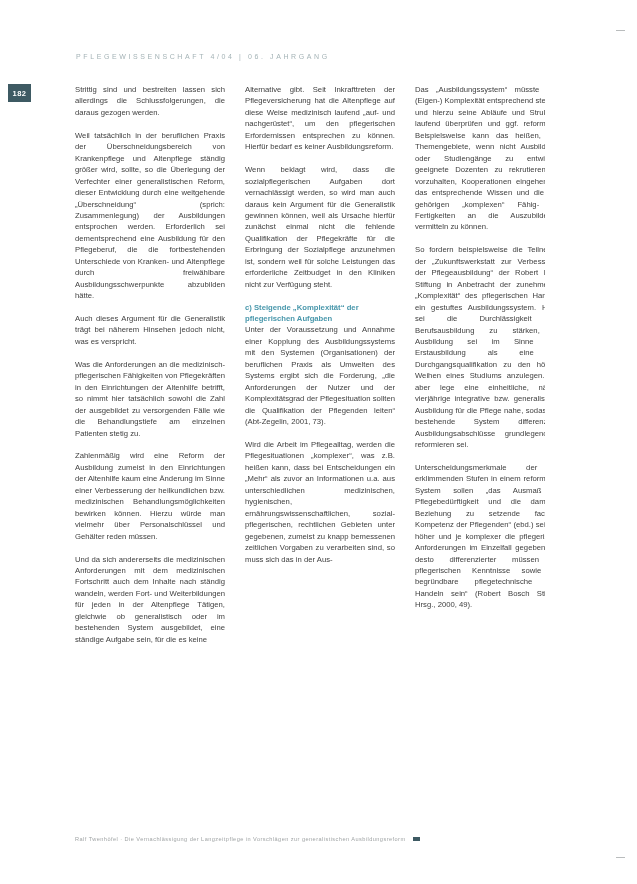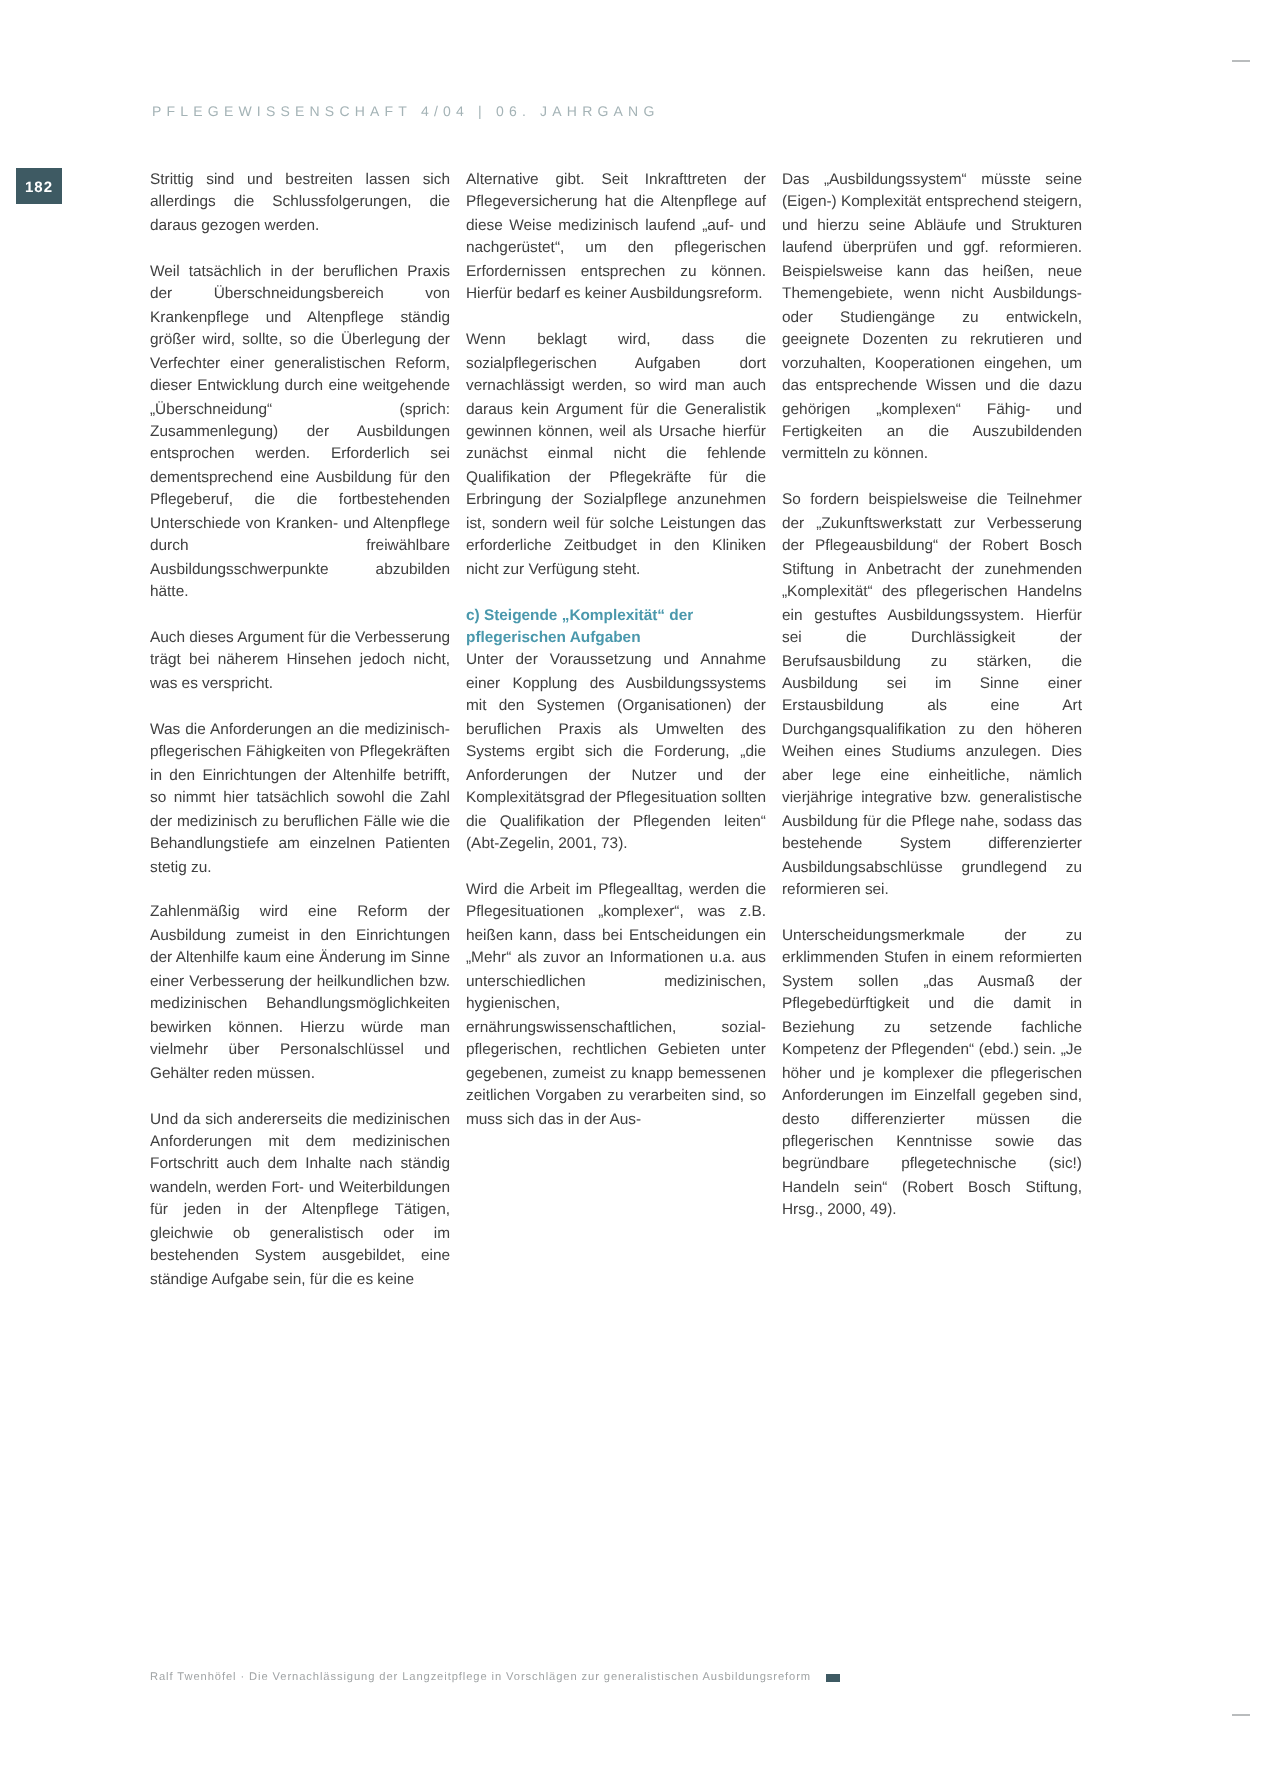--- a/index.html
+++ b/index.html
@@ -38,7 +38,7 @@
   .columns {
     position: absolute; left: 75px; top: 84px;
     width: 470px; height: 748px;
-    display: flex; gap: 8px;
+    display: flex; gap: 20px;
     overflow: hidden;
   }
   .col {

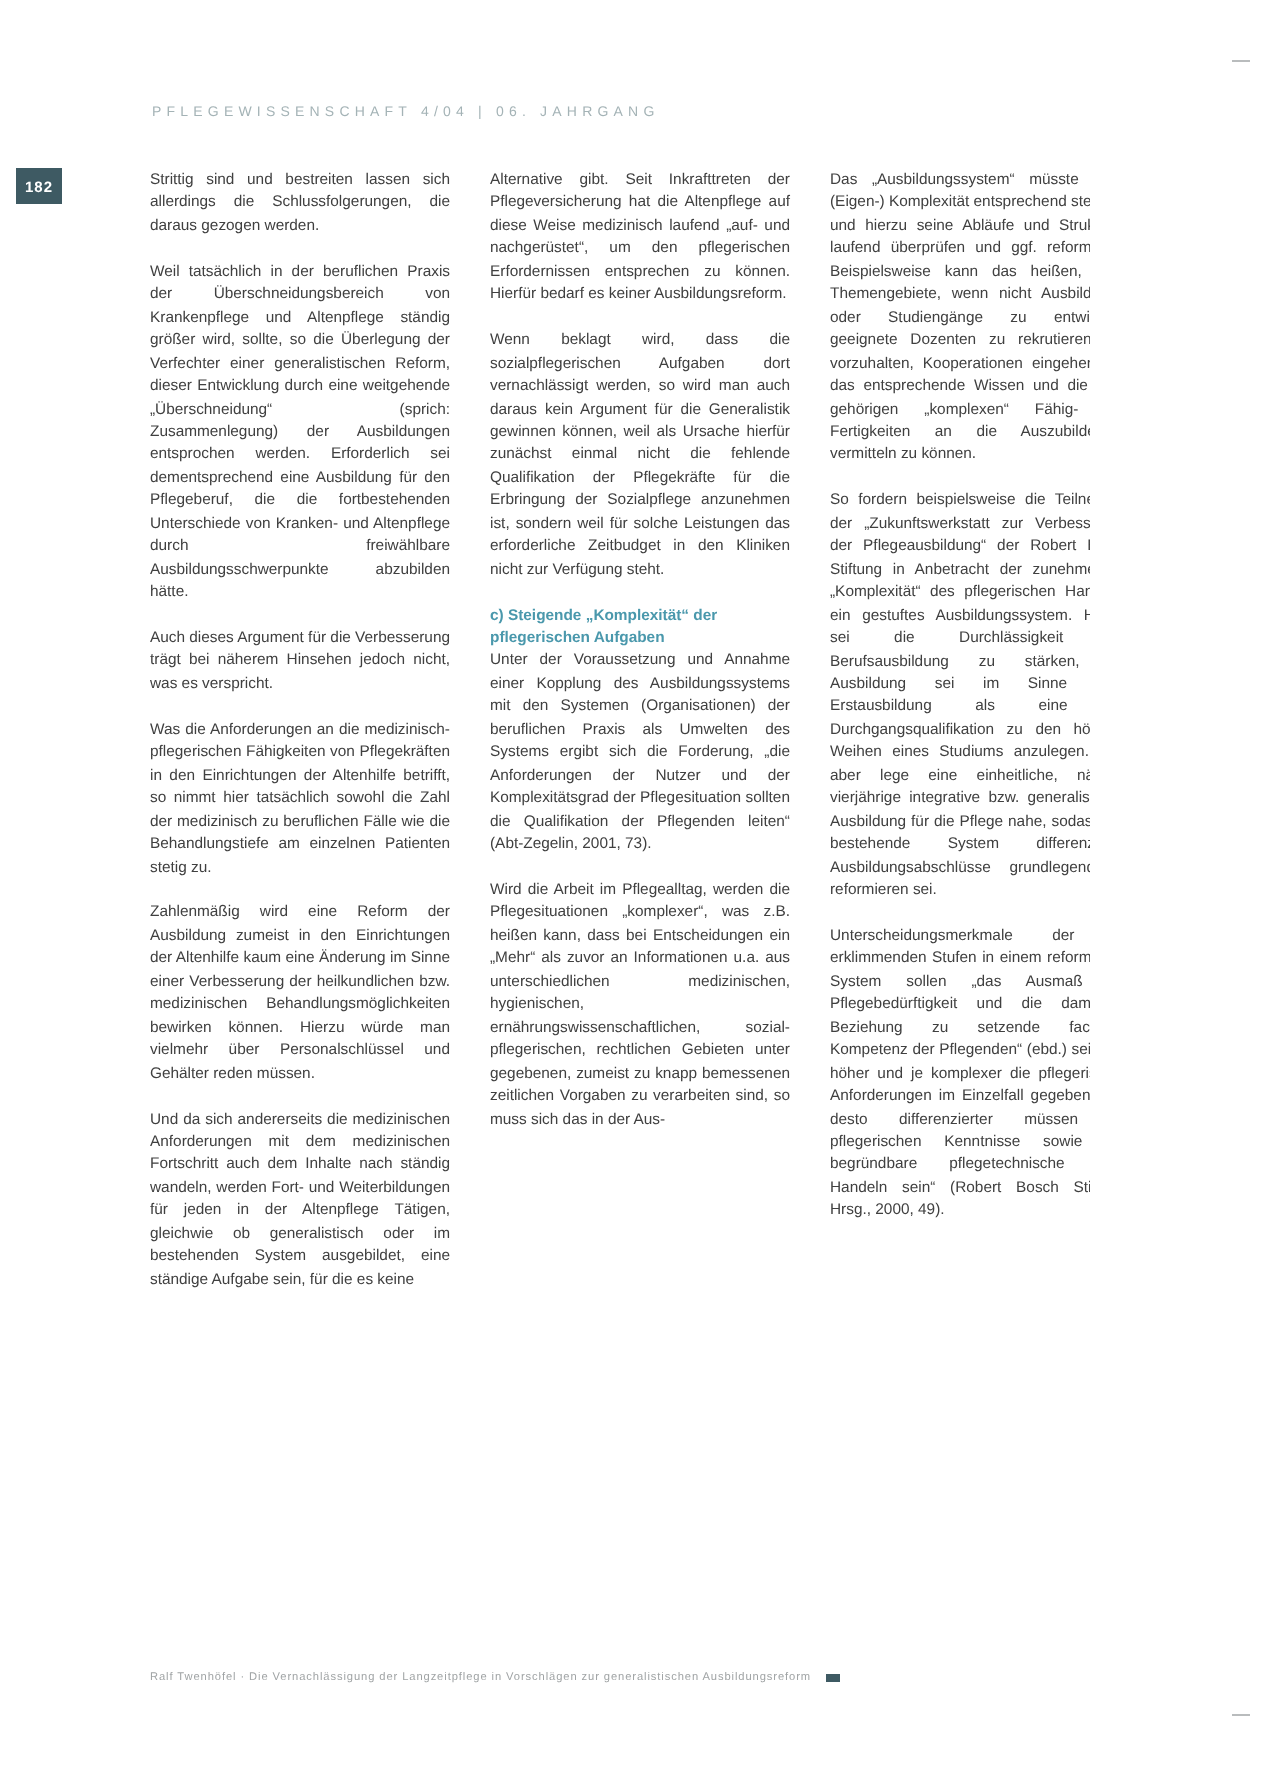--- a/index.html
+++ b/index.html
@@ -87,7 +87,7 @@
     <div class="col">
       <p>Strittig sind und bestreiten lassen sich allerdings die Schlussfolgerungen, die daraus gezogen werden.</p>
       <p>Weil tatsächlich in der beruflichen Praxis der Überschneidungsbereich von Krankenpflege und Altenpflege ständig größer wird, sollte, so die Überlegung der Verfechter einer generalistischen Reform, dieser Entwicklung durch eine weitgehende „Überschneidung“ (sprich: Zusammenlegung) der Ausbildungen entsprochen werden. Erforderlich sei dementsprechend eine Ausbildung für den Pflegeberuf, die die fortbestehenden Unterschiede von Kranken- und Altenpflege durch freiwählbare Ausbildungsschwerpunkte abzubilden hätte.</p>
-      <p>Auch dieses Argument für die Verbesserung trägt bei näherem Hinsehen jedoch nicht, was es verspricht.</p>
+      <p>Auch dieses Argument für die Generalistik trägt bei näherem Hinsehen jedoch nicht, was es verspricht.</p>
       <p>Was die Anforderungen an die medizinisch-pflegerischen Fähigkeiten von Pflegekräften in den Einrichtungen der Altenhilfe betrifft, so nimmt hier tatsächlich sowohl die Zahl der medizinisch zu beruflichen Fälle wie die Behandlungstiefe am einzelnen Patienten stetig zu.</p>
       <p>Zahlenmäßig wird eine Reform der Ausbildung zumeist in den Einrichtungen der Altenhilfe kaum eine Änderung im Sinne einer Verbesserung der heilkundlichen bzw. medizinischen Behandlungsmöglichkeiten bewirken können. Hierzu würde man vielmehr über Personalschlüssel und Gehälter reden müssen.</p>
       <p>Und da sich andererseits die medizinischen Anforderungen mit dem medizinischen Fortschritt auch dem Inhalte nach ständig wandeln, werden Fort- und Weiterbildungen für jeden in der Altenpflege Tätigen, gleichwie ob generalistisch oder im bestehenden System ausgebildet, eine ständige Aufgabe sein, für die es keine</p>

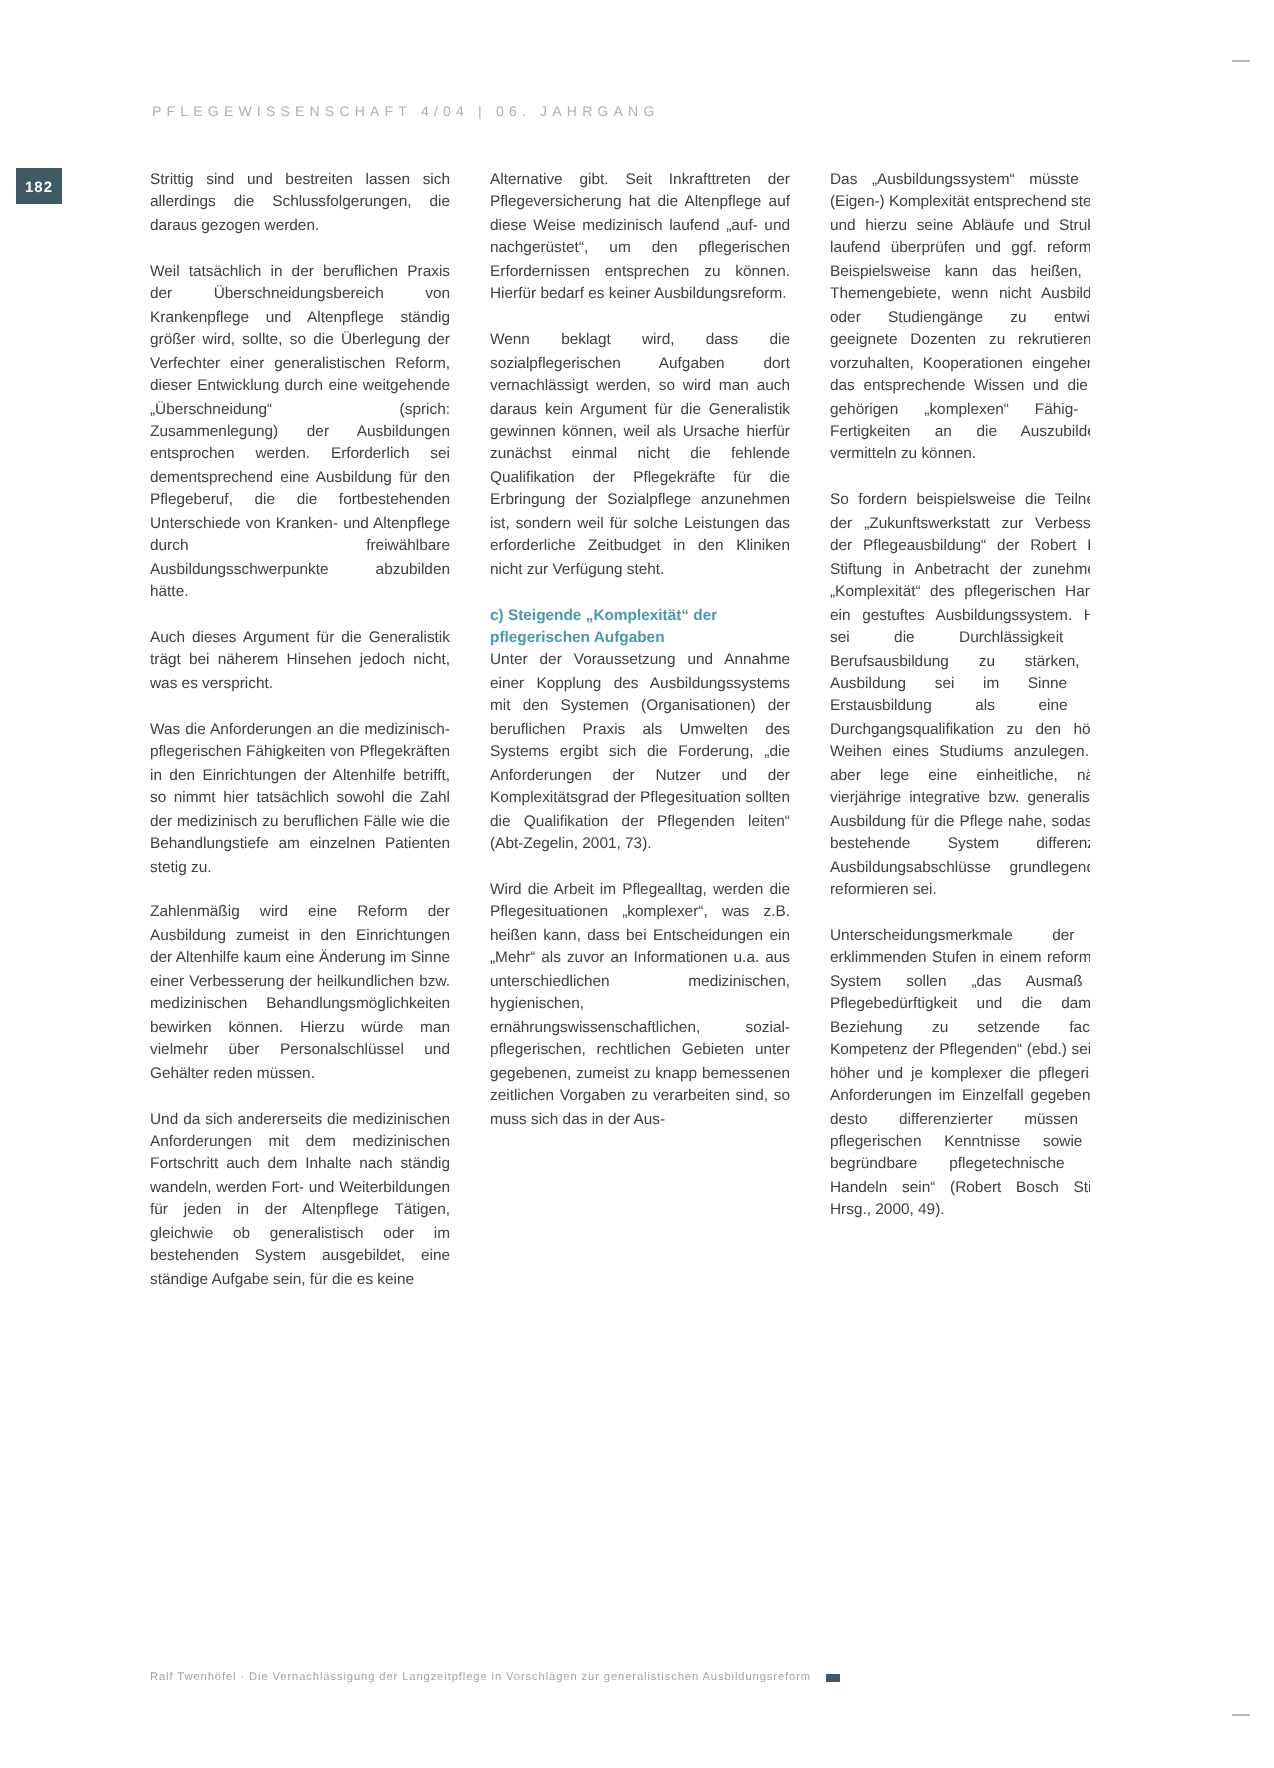--- a/index.html
+++ b/index.html
@@ -88,7 +88,7 @@
       <p>Strittig sind und bestreiten lassen sich allerdings die Schlussfolgerungen, die daraus gezogen werden.</p>
       <p>Weil tatsächlich in der beruflichen Praxis der Überschneidungsbereich von Krankenpflege und Altenpflege ständig größer wird, sollte, so die Überlegung der Verfechter einer generalistischen Reform, dieser Entwicklung durch eine weitgehende „Überschneidung“ (sprich: Zusammenlegung) der Ausbildungen entsprochen werden. Erforderlich sei dementsprechend eine Ausbildung für den Pflegeberuf, die die fortbestehenden Unterschiede von Kranken- und Altenpflege durch freiwählbare Ausbildungsschwerpunkte abzubilden hätte.</p>
       <p>Auch dieses Argument für die Generalistik trägt bei näherem Hinsehen jedoch nicht, was es verspricht.</p>
-      <p>Was die Anforderungen an die medizinisch-pflegerischen Fähigkeiten von Pflegekräften in den Einrichtungen der Altenhilfe betrifft, so nimmt hier tatsächlich sowohl die Zahl der medizinisch zu beruflichen Fälle wie die Behandlungstiefe am einzelnen Patienten stetig zu.</p>
+      <p>Was die Anforderungen an die medizinisch-pflegerischen Fähigkeiten von Pflegekräften in den Einrichtungen der Altenhilfe betrifft, so nimmt hier tatsächlich sowohl die Zahl der ausgebildet zu versorgenden Fälle wie die Behandlungstiefe am einzelnen Patienten stetig zu.</p>
       <p>Zahlenmäßig wird eine Reform der Ausbildung zumeist in den Einrichtungen der Altenhilfe kaum eine Änderung im Sinne einer Verbesserung der heilkundlichen bzw. medizinischen Behandlungsmöglichkeiten bewirken können. Hierzu würde man vielmehr über Personalschlüssel und Gehälter reden müssen.</p>
       <p>Und da sich andererseits die medizinischen Anforderungen mit dem medizinischen Fortschritt auch dem Inhalte nach ständig wandeln, werden Fort- und Weiterbildungen für jeden in der Altenpflege Tätigen, gleichwie ob generalistisch oder im bestehenden System ausgebildet, eine ständige Aufgabe sein, für die es keine</p>
     </div>

